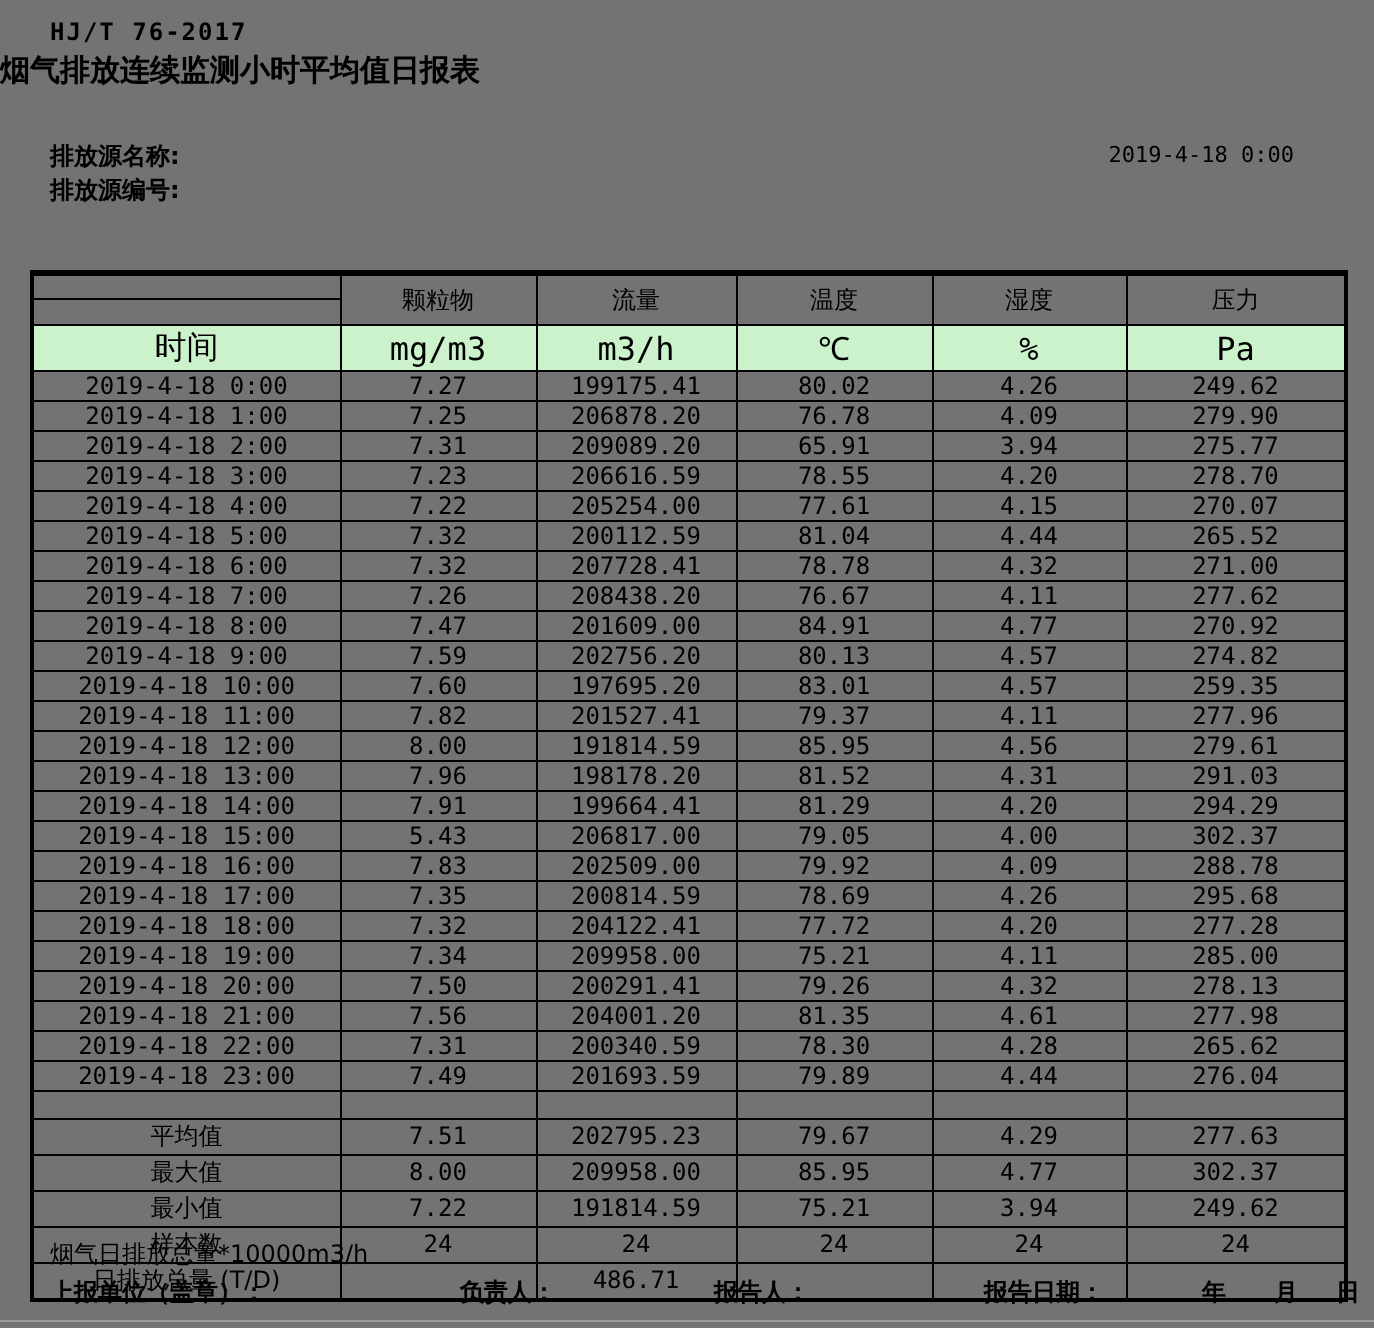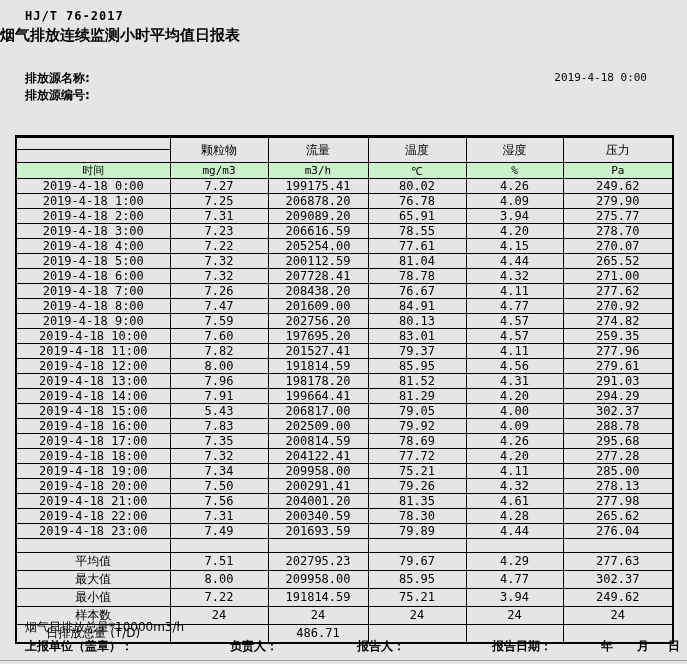--- a/index.html
+++ b/index.html
@@ -11,7 +11,7 @@
     position:relative;
     overflow:hidden;
   }
-  .page { position:relative; width:687px; height:664px; background:#e5e5e5; }
+  .page { position:relative; width:687px; height:664px; background:#737373; }
 
   .std-code {
     position:absolute; left:25px; top:9px;

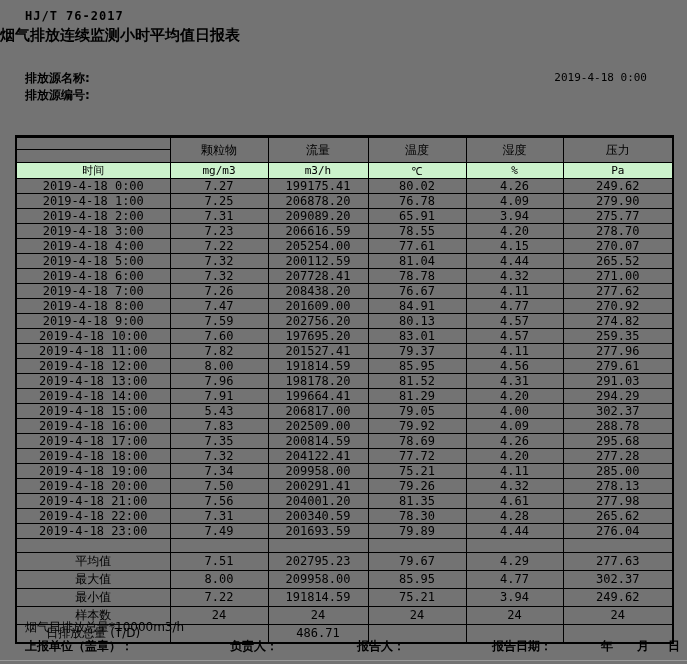--- a/index.html
+++ b/index.html
@@ -43,7 +43,7 @@
     font-size:12px; height:13.8px; padding:0;
   }
   tr.hdr td { height:13px; }
-  tr.unit-row td { height:16px; background:var(--green,#ccf2cc); font-size:11px; }
+  tr.unit-row td { height:16px; background:var(--green,#ccf2cc); font-size:16px; }
   tr.unit-row td.u { font-family:"DejaVu Sans Mono", monospace; }
   td.num, td.time-cell { font-family:"DejaVu Sans Mono", monospace; font-size:11px; }
   tr.empty-row td { height:13.8px; }

